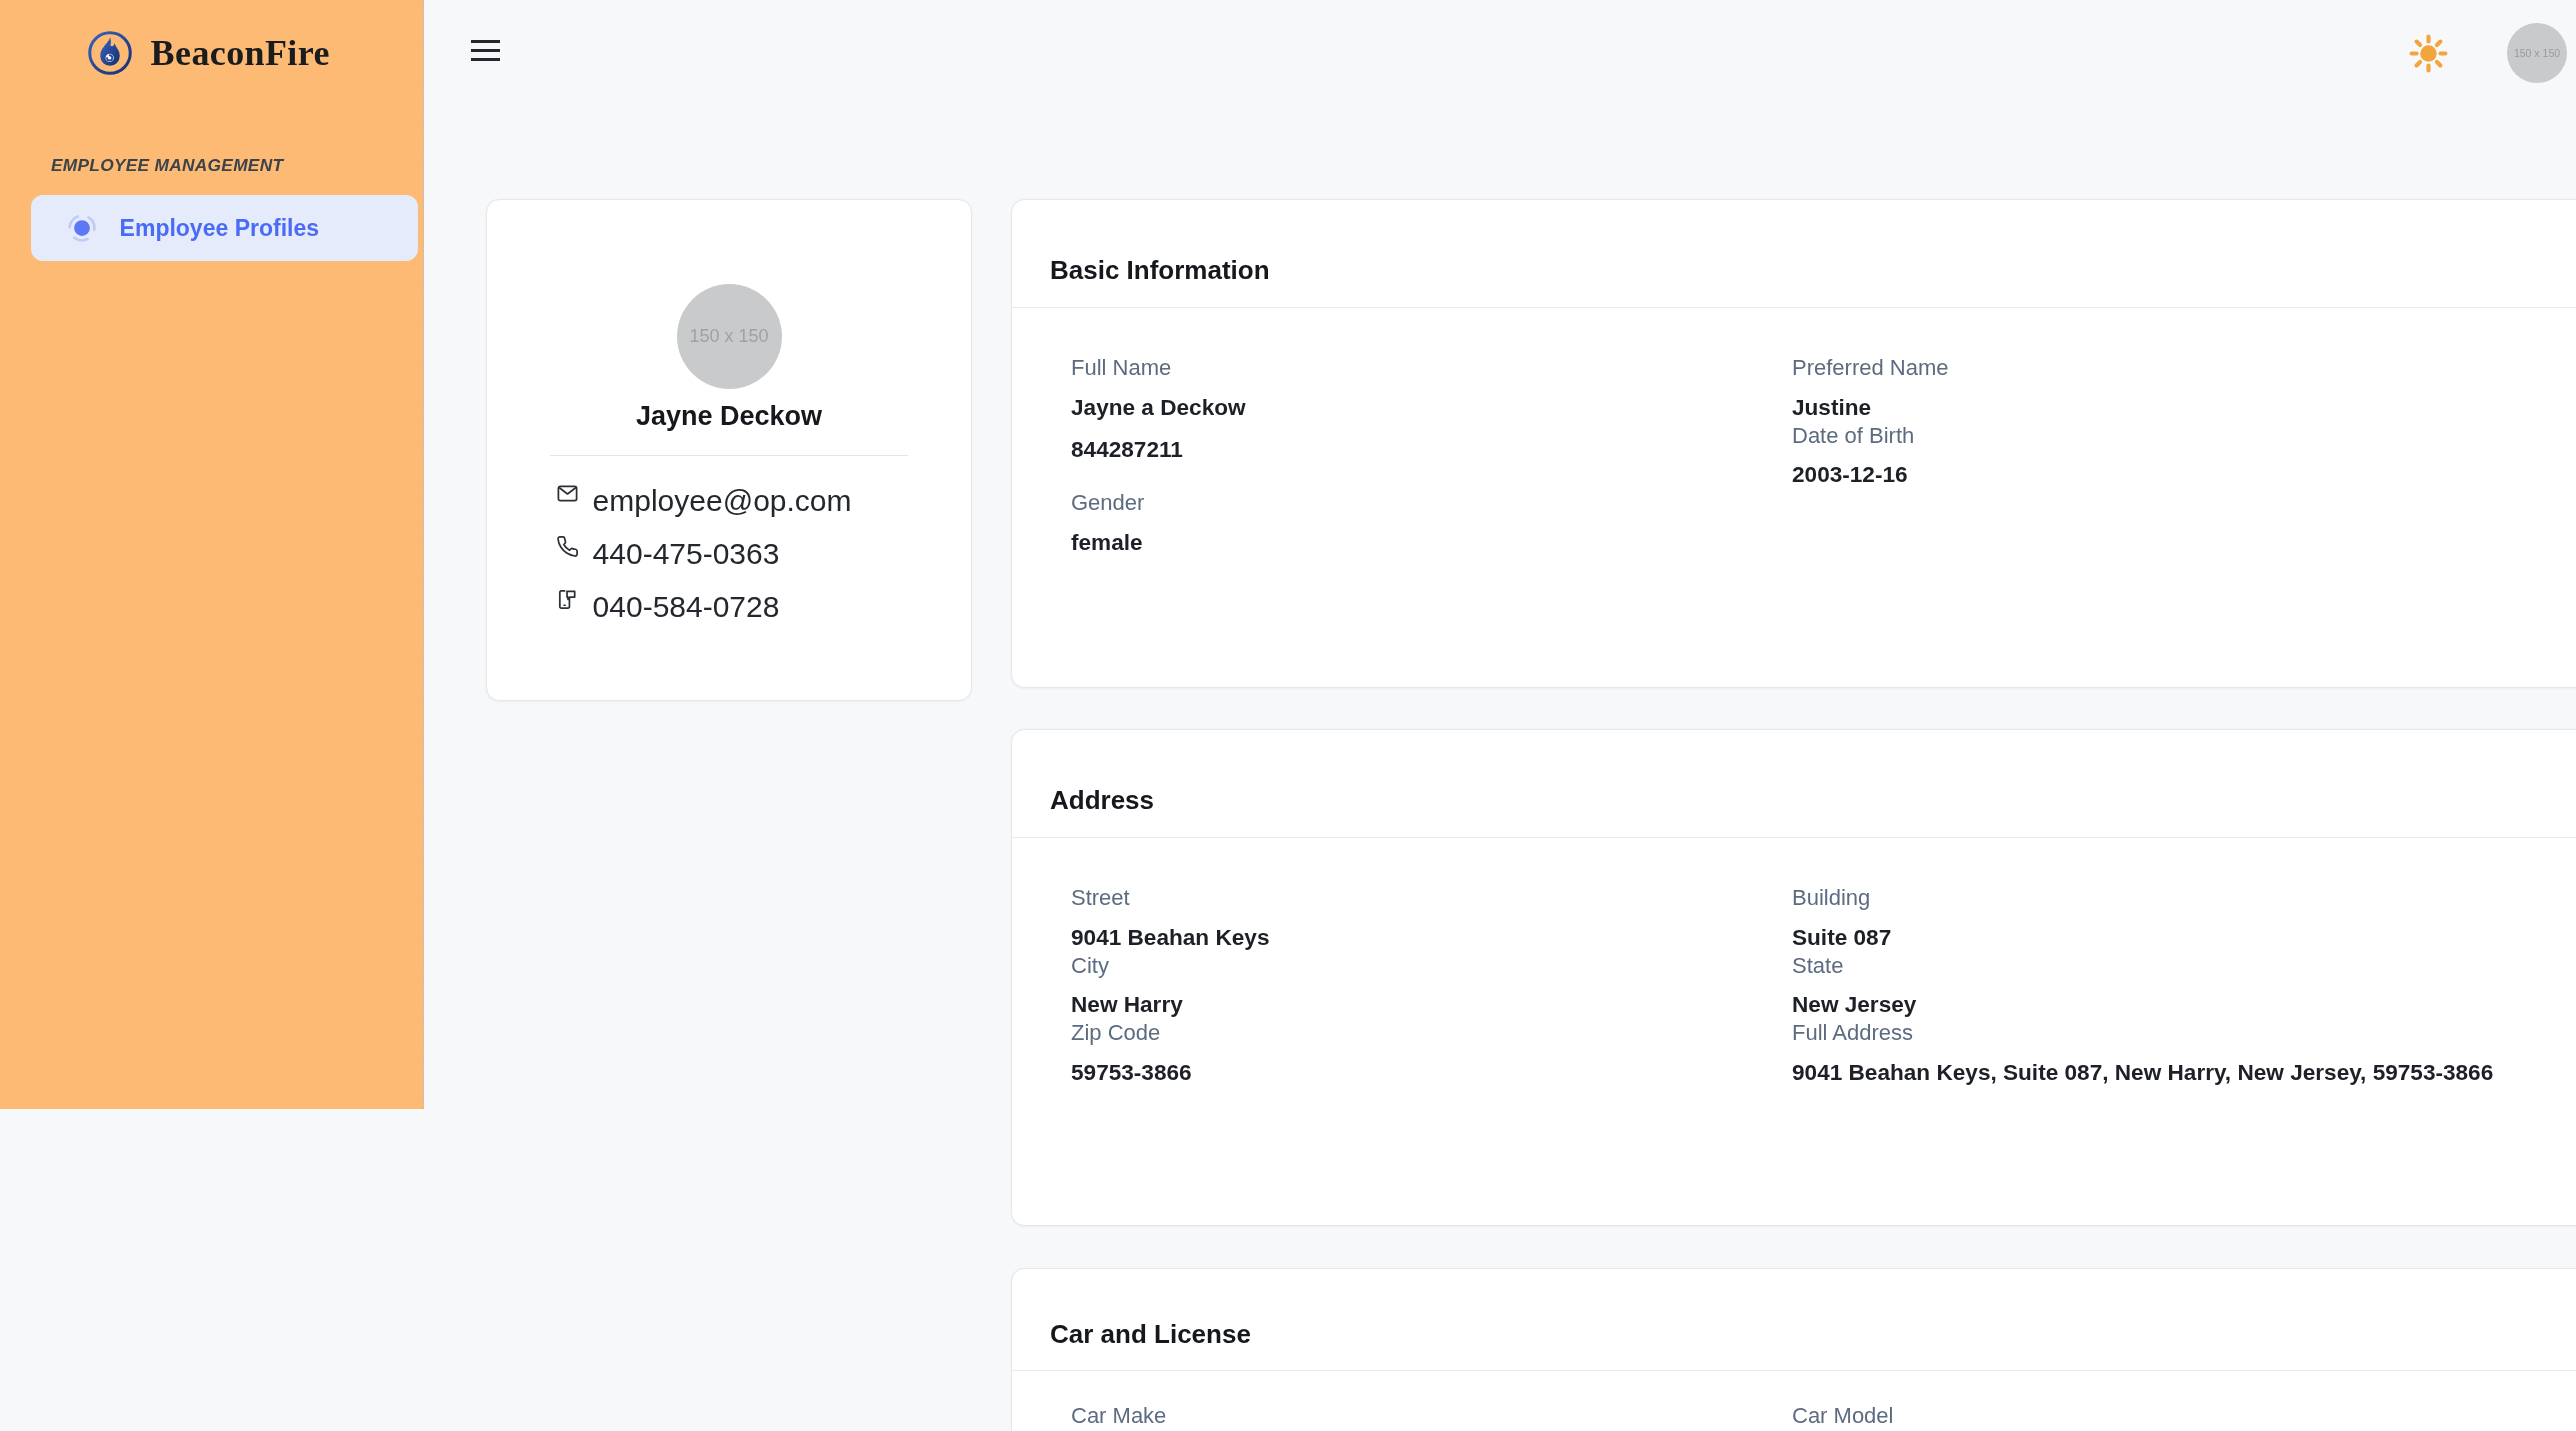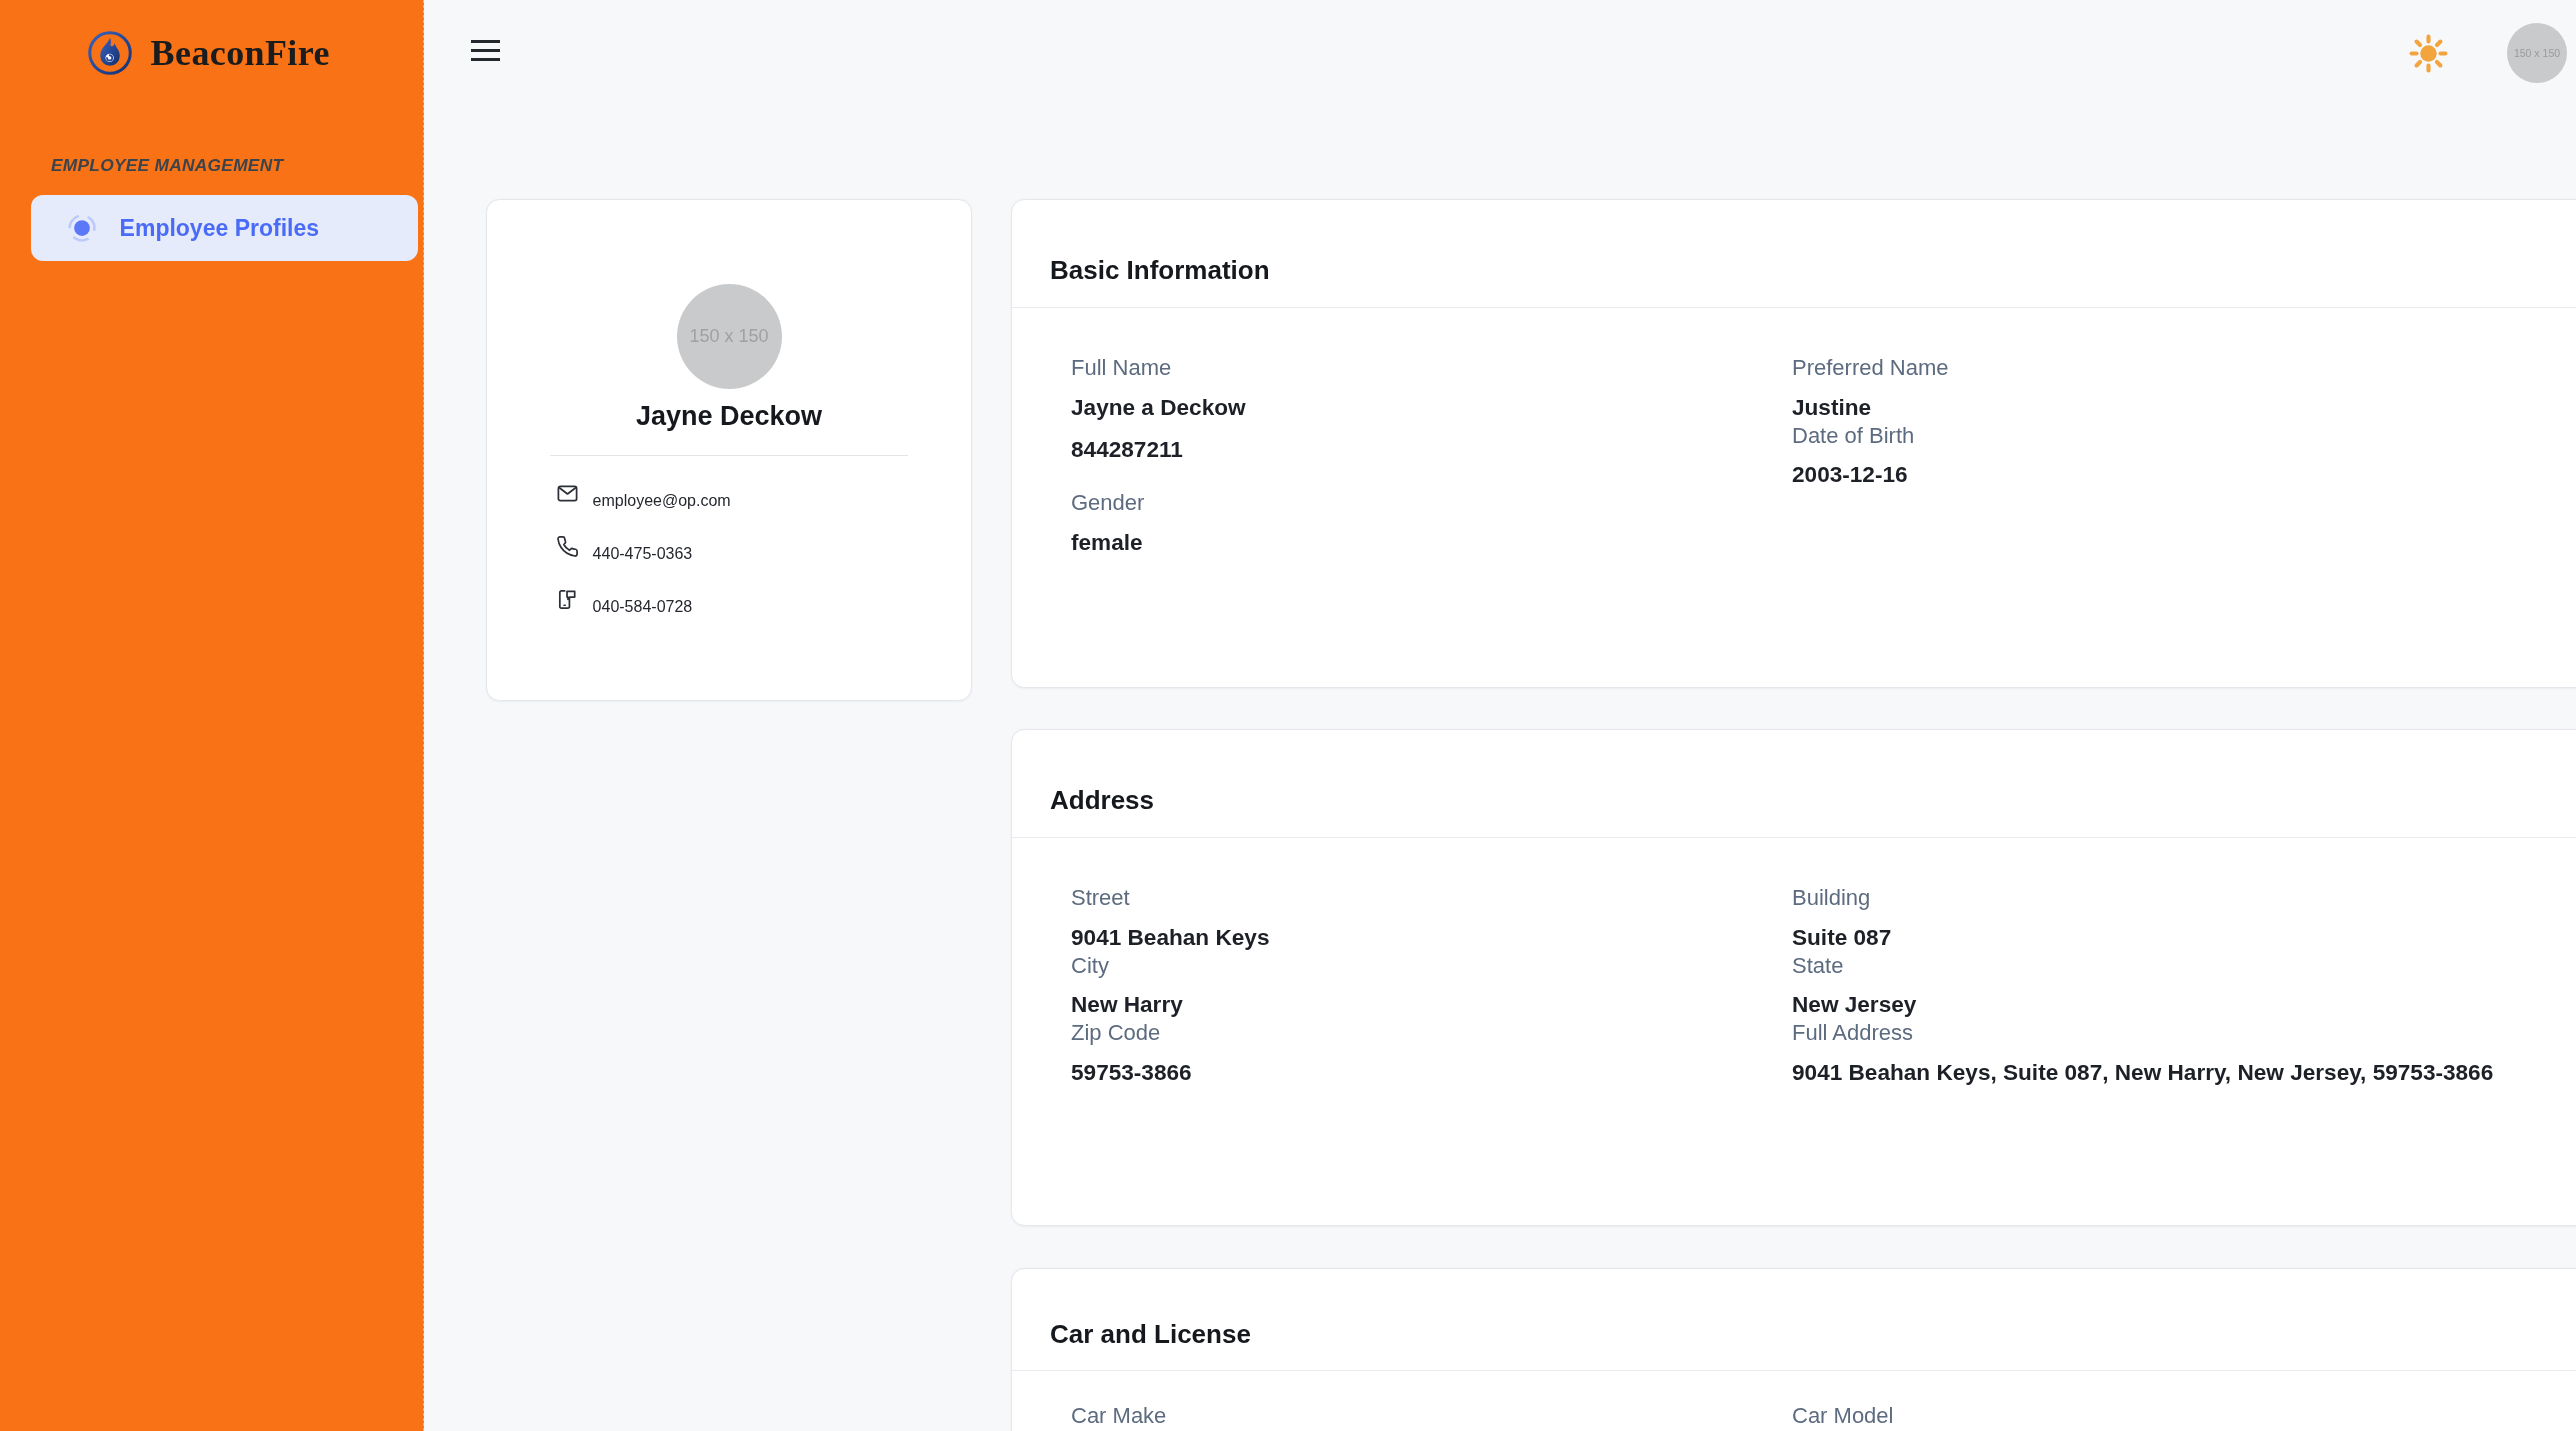--- a/index.html
+++ b/index.html
@@ -12,8 +12,8 @@
   }
   
   .sidebar {
-    position:absolute; left:0; top:0; width:424px; height:1431px;
-    background:#f97316;
+    position:absolute; left:0; top:0; width:424px; height:1109px;
+    background:#fdba74;
     border-right:1.5px dashed #b7bfca;
   }
   .logo-row {

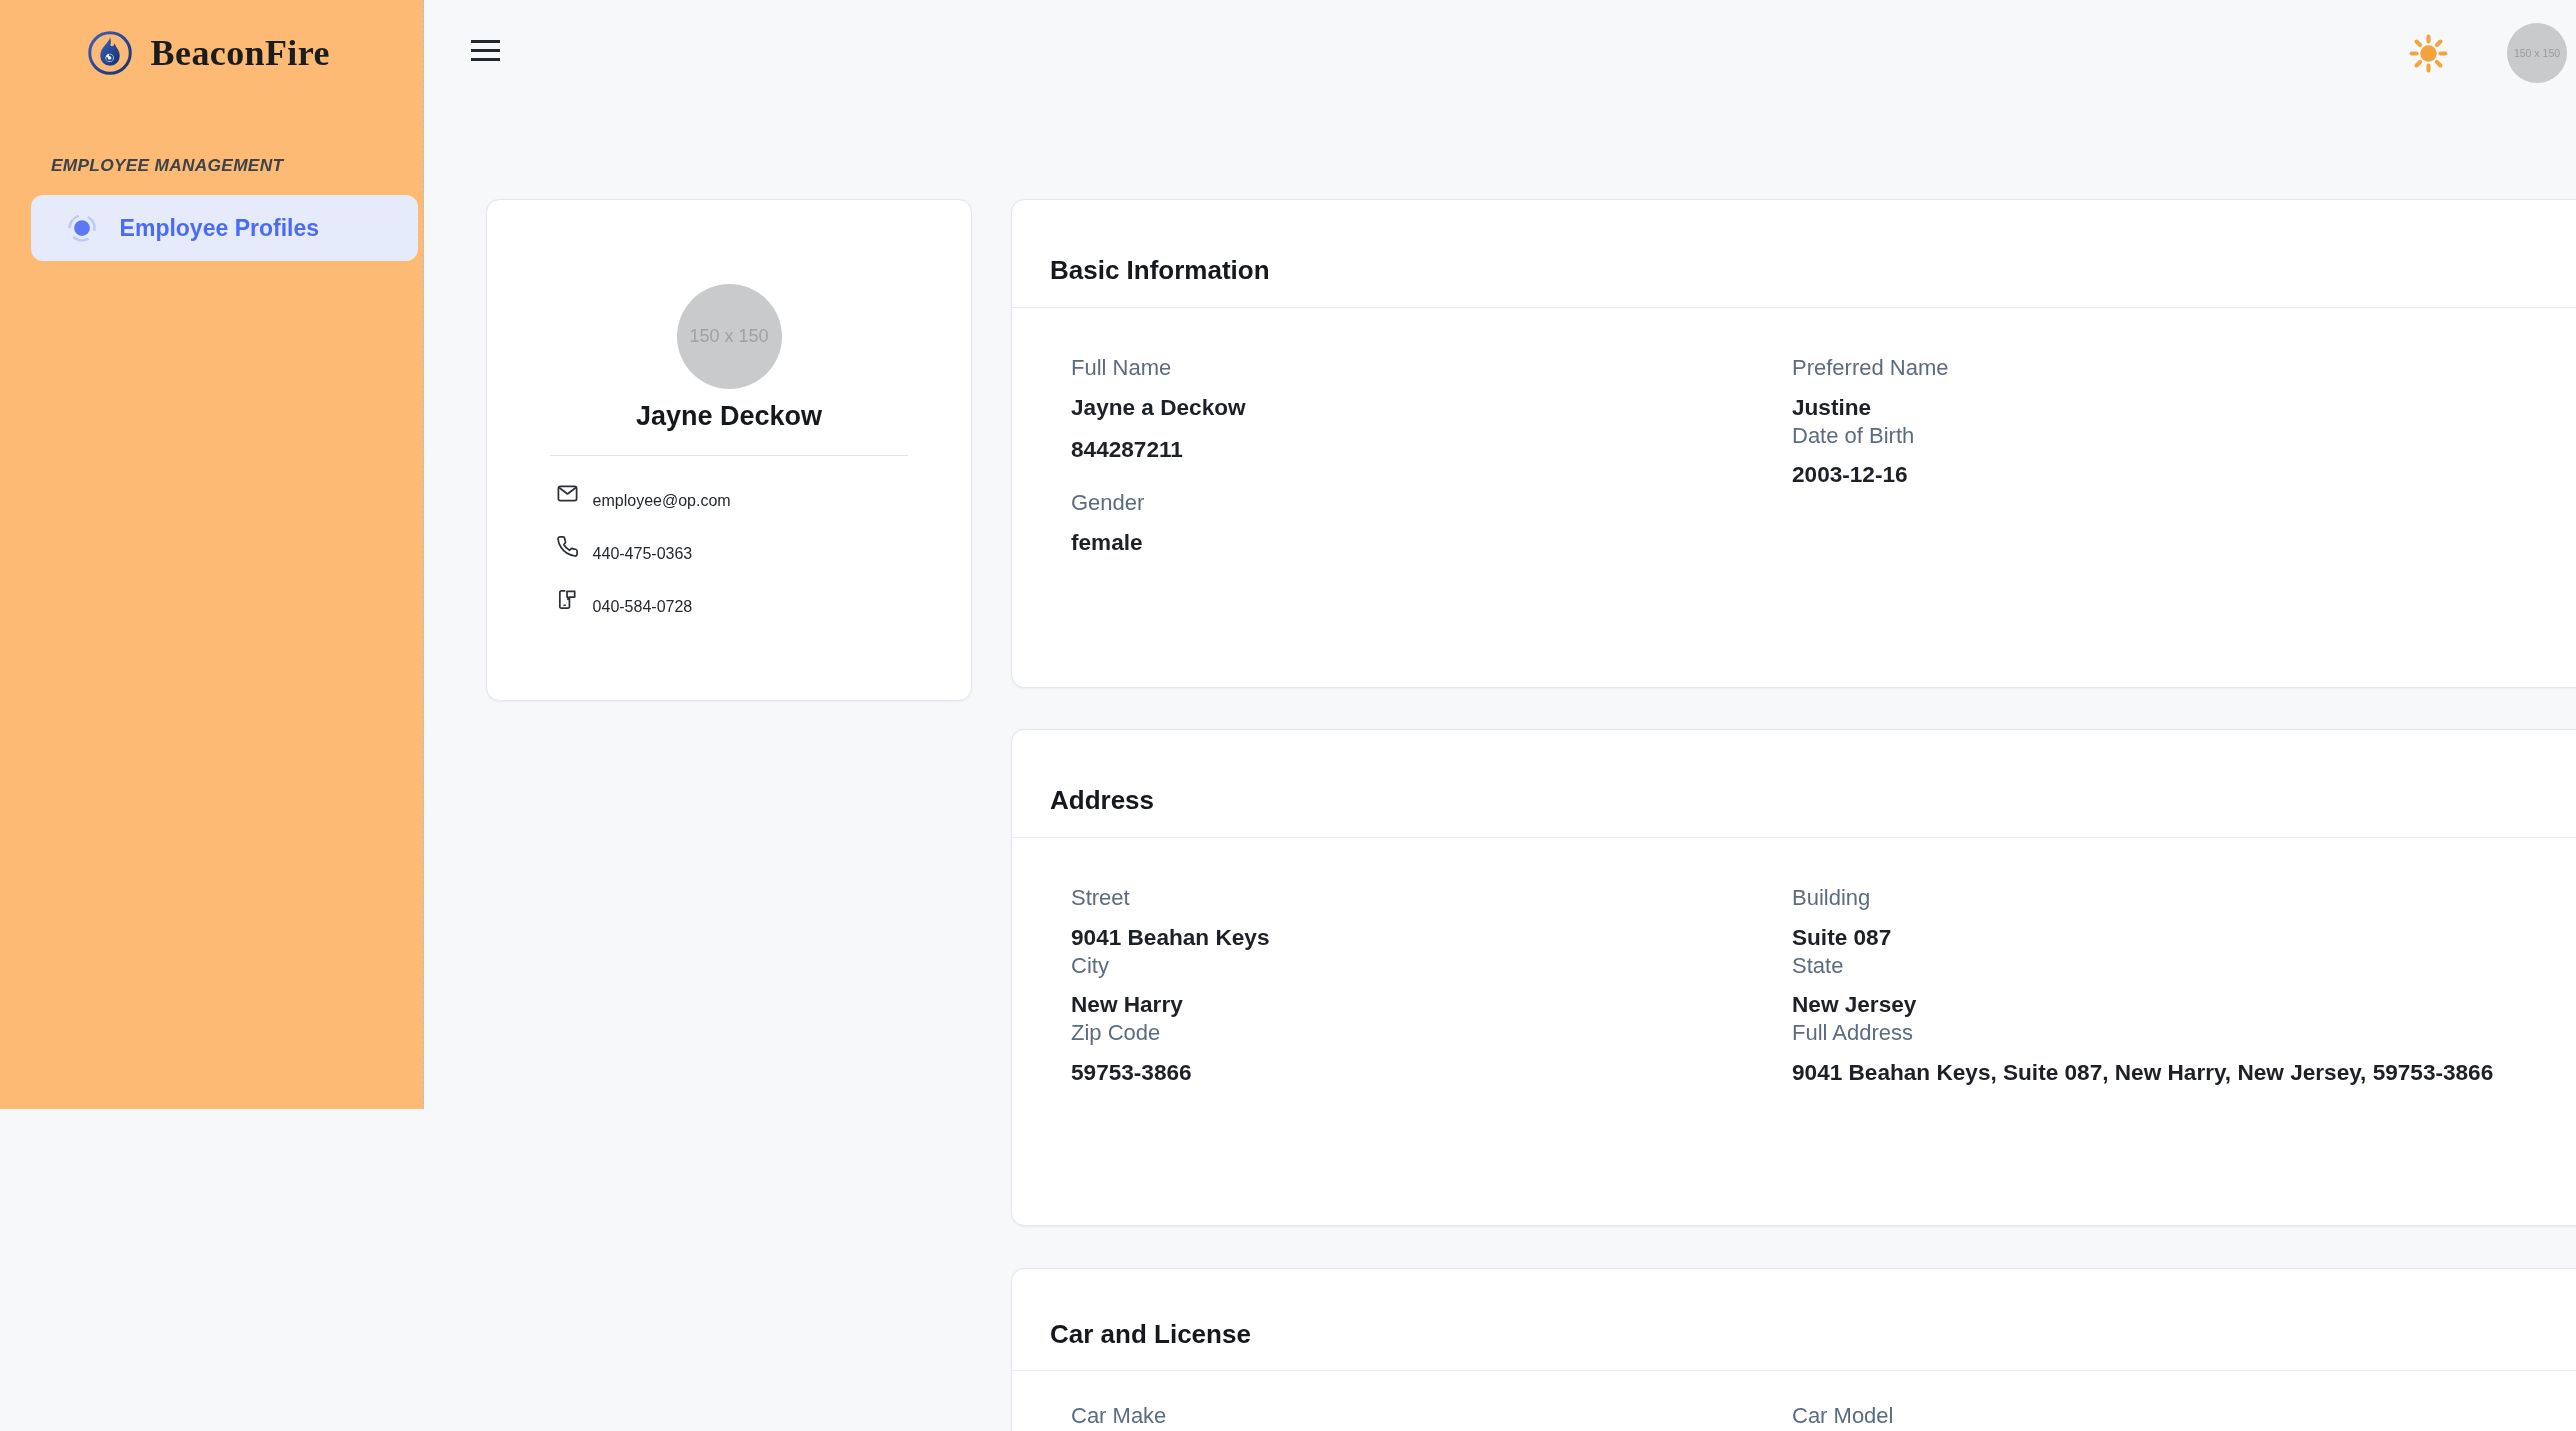--- a/index.html
+++ b/index.html
@@ -72,7 +72,7 @@
   .contact-list { margin-top:11.3px; }
   .contact-row { height:53px; display:flex; align-items:center; gap:13.6px; padding-left:69px; }
   .contact-row svg { width:23px; height:23px; flex:0 0 auto; }
-  .contact-text { font-size:16px; color:#24282e;margin-top:16px; }
+  .contact-text { font-size:30px; color:#24282e;margin-top:16px; }
   
   .info-card { left:1011px; width:1812px; }
   .card-basic   { top:199px;  height:489px; }

